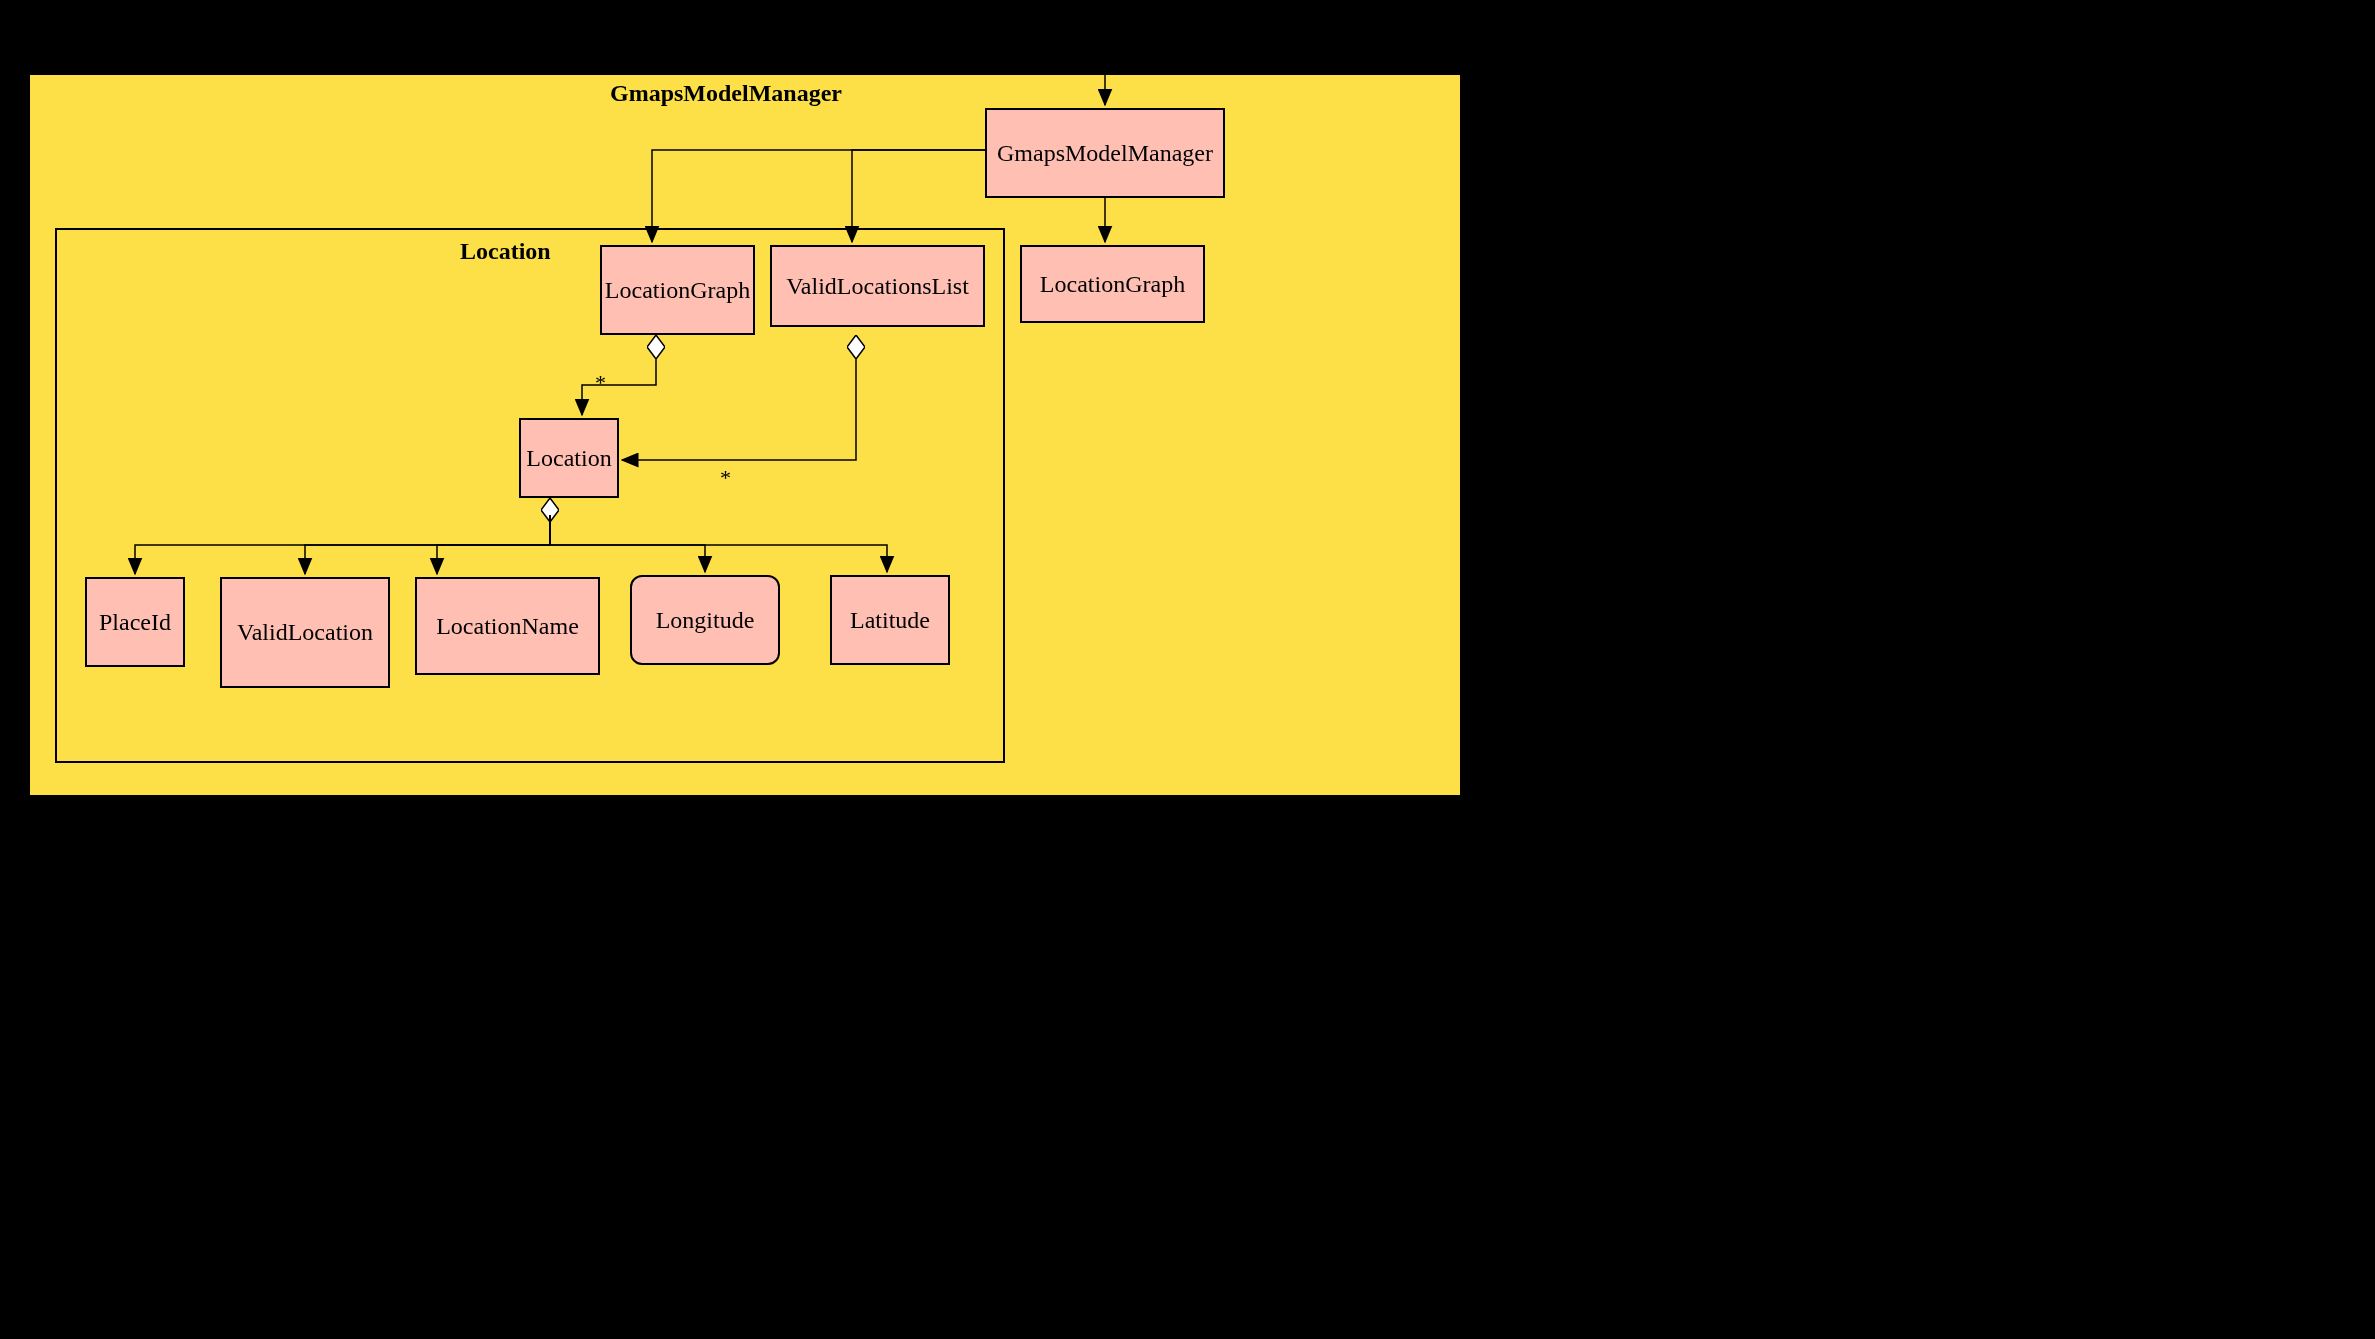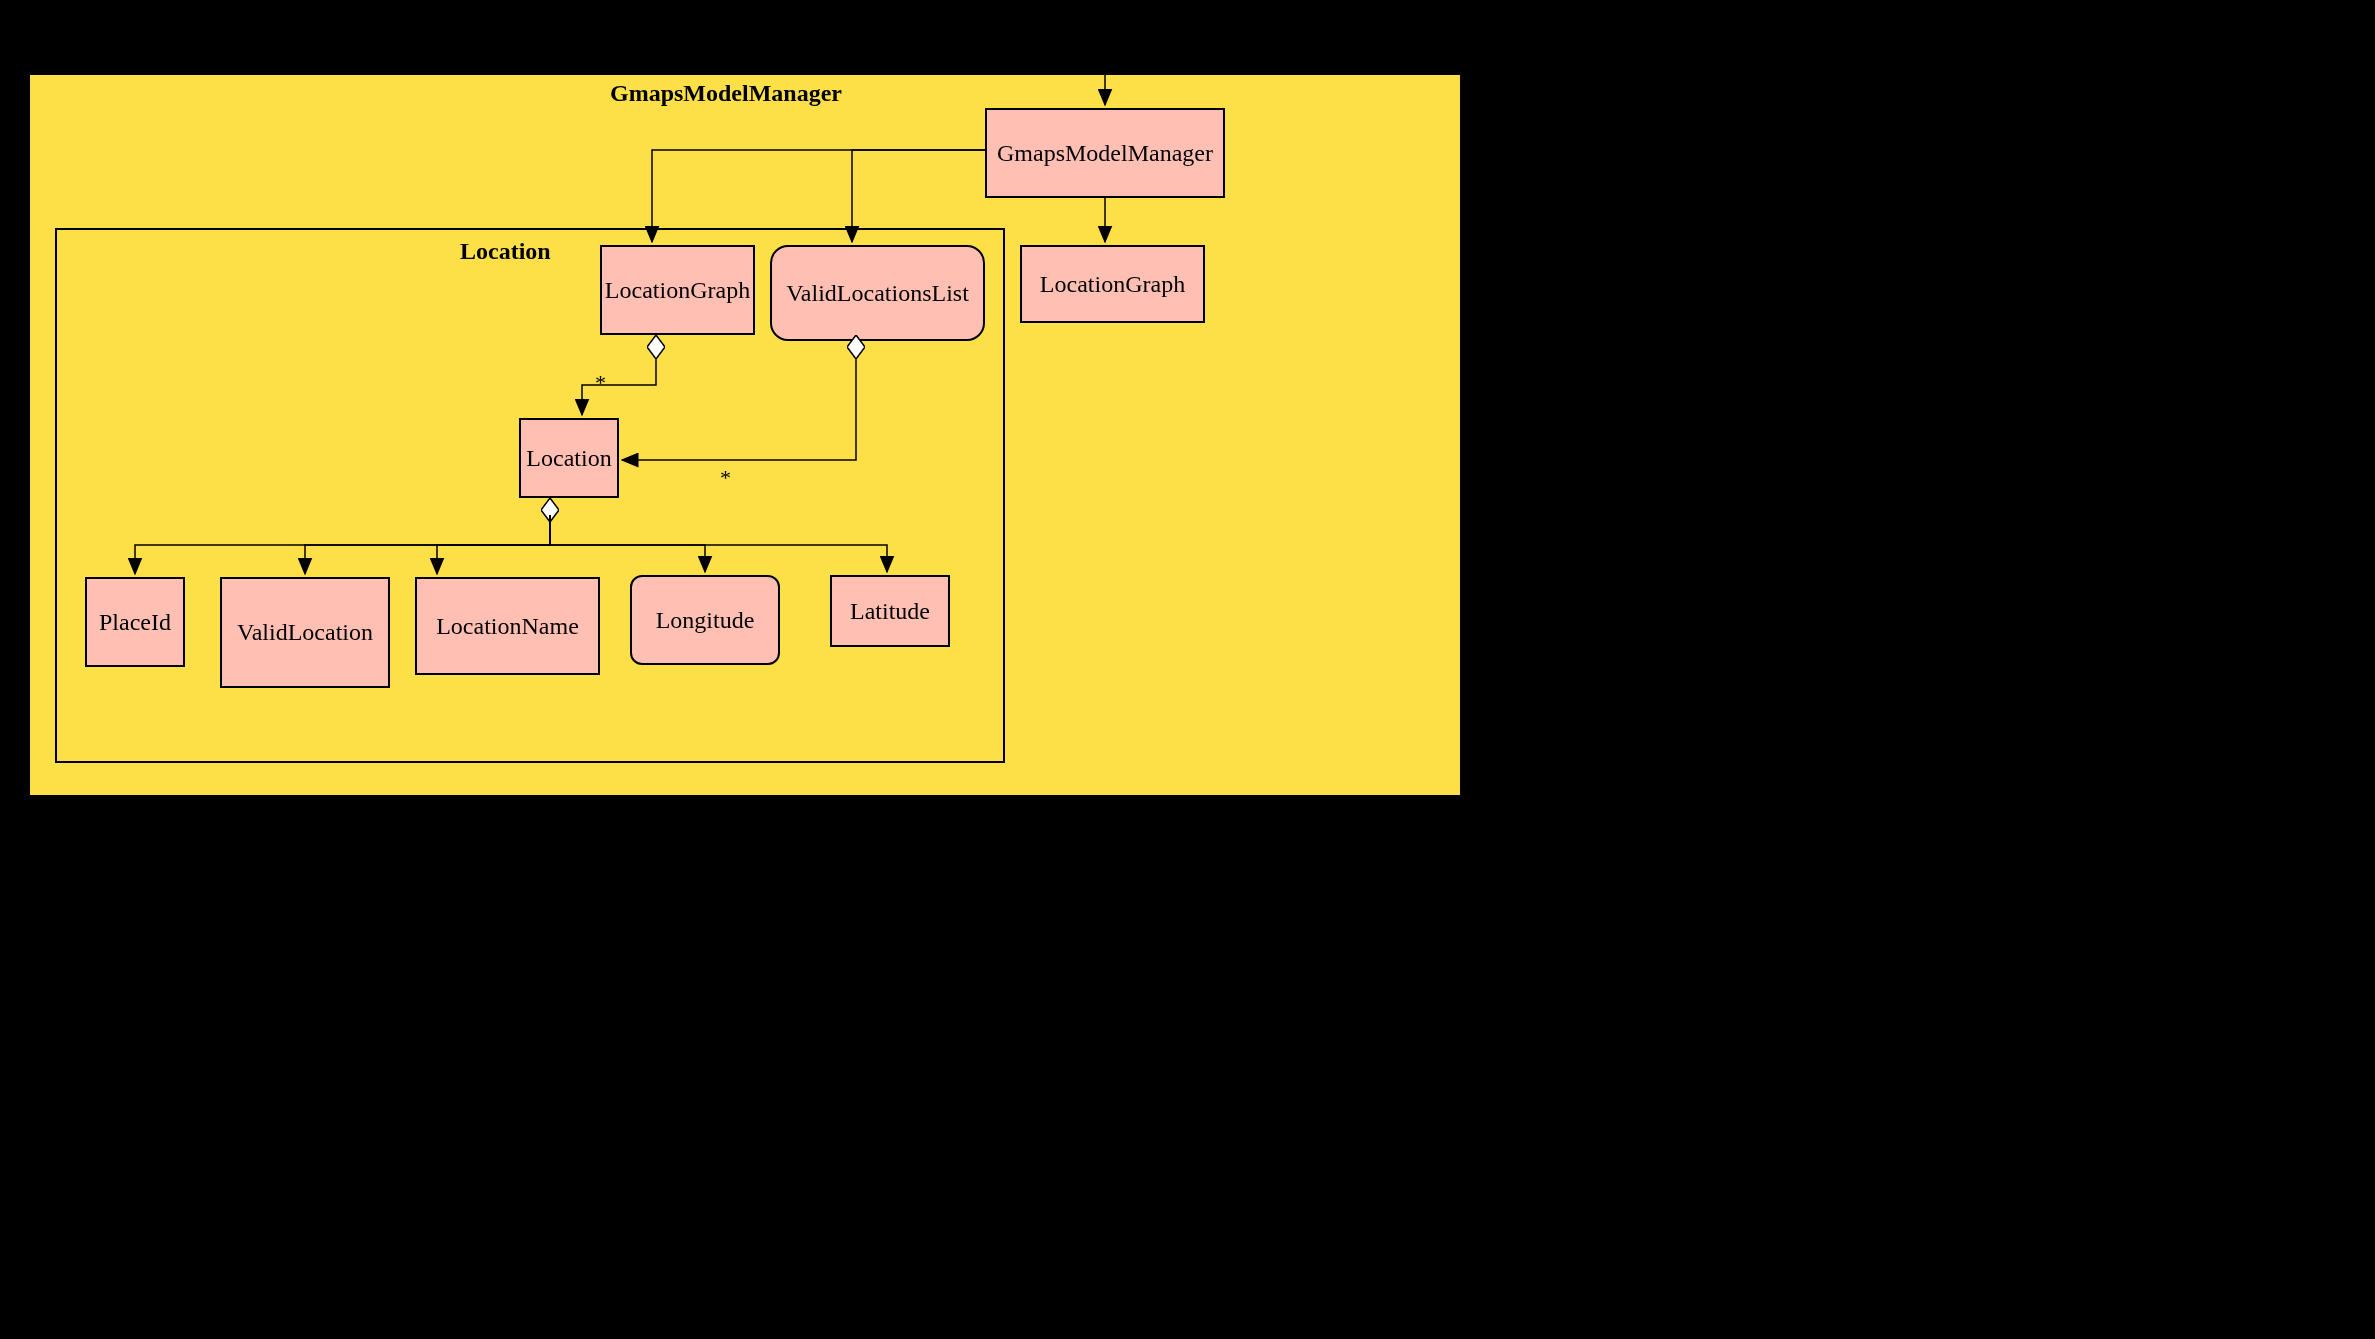--- a/index.html
+++ b/index.html
@@ -71,7 +71,7 @@
   <div class="class-box" style="left:990px; top:170px; width:185px; height:78px;">LocationGraph</div>
 
   <div class="class-box" style="left:570px; top:170px; width:155px; height:90px;">LocationGraph</div>
-  <div class="class-box" style="left:740px; top:170px; width:215px; height:96px;border-radius:18px;">ValidLocationsList</div>
+  <div class="class-box" style="left:740px; top:170px; width:215px; height:82px;">ValidLocationsList</div>
 
   <div class="class-box" style="left:489px; top:343px; width:100px; height:80px;">Location</div>
 

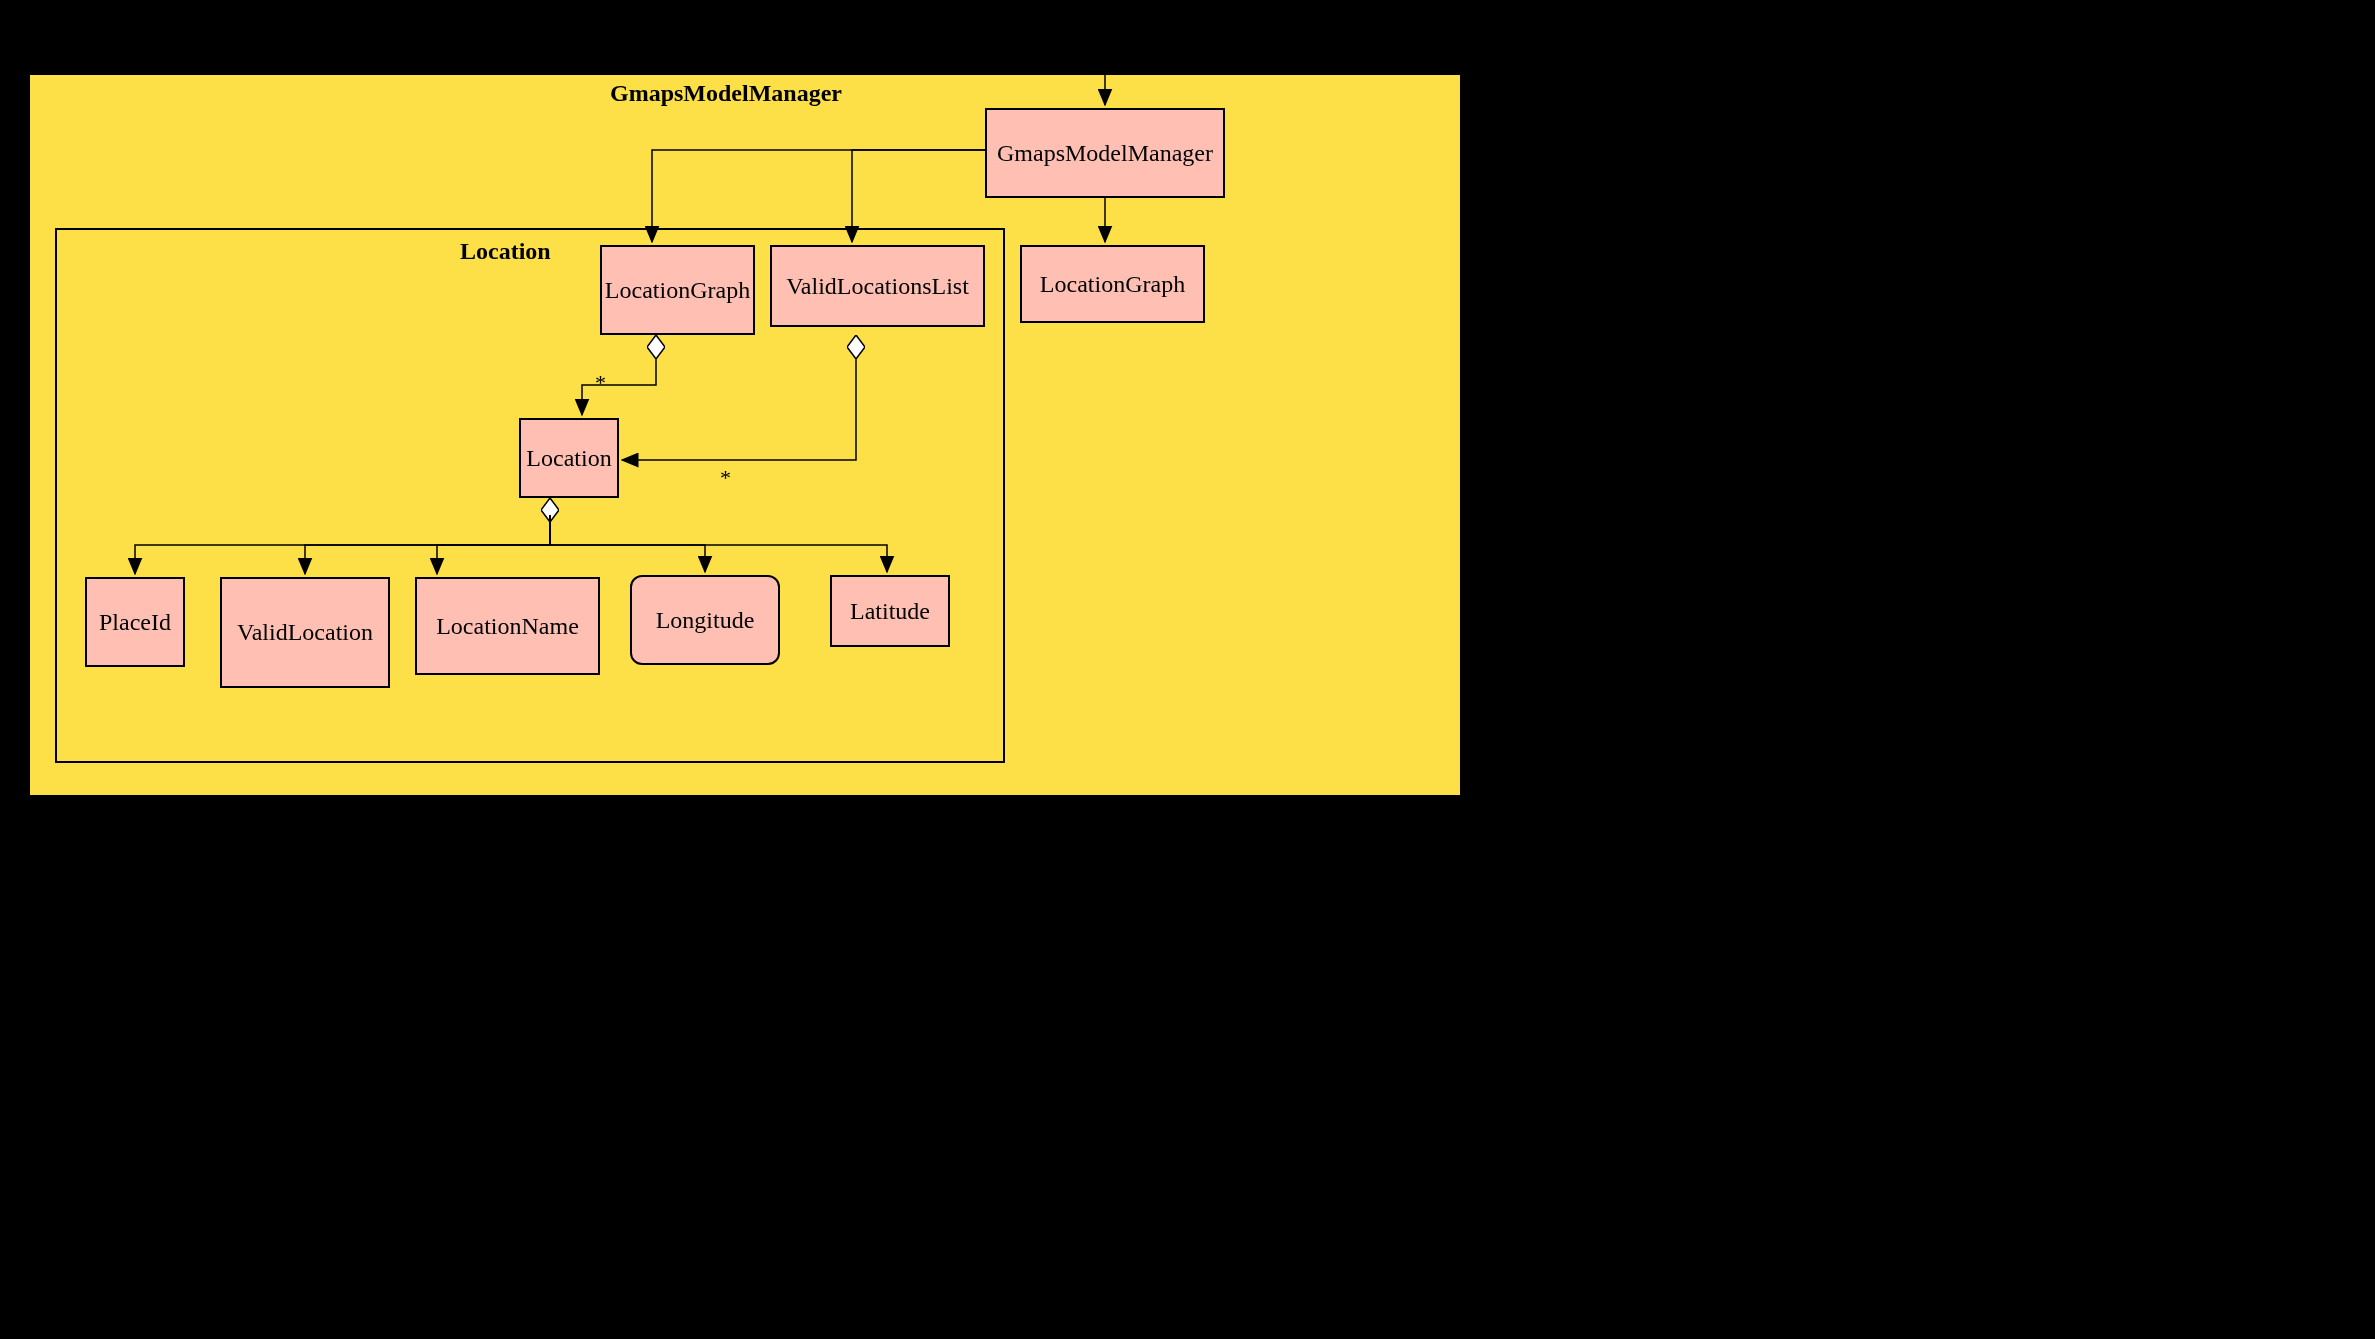--- a/index.html
+++ b/index.html
@@ -79,7 +79,7 @@
   <div class="class-box" style="left:190px; top:502px; width:170px; height:111px;">ValidLocation</div>
   <div class="class-box" style="left:385px; top:502px; width:185px; height:98px;">LocationName</div>
   <div class="class-box" style="left:600px; top:500px; width:150px; height:90px;border-radius:12px;">Longitude</div>
-  <div class="class-box" style="left:800px; top:500px; width:120px; height:72px;">Latitude</div>
+  <div class="class-box" style="left:800px; top:500px; width:120px; height:90px;">Latitude</div>
 
   <div class="mult-label" style="left:565px; top:295px;">*</div>
   <div class="mult-label" style="left:690px; top:390px;">*</div>

